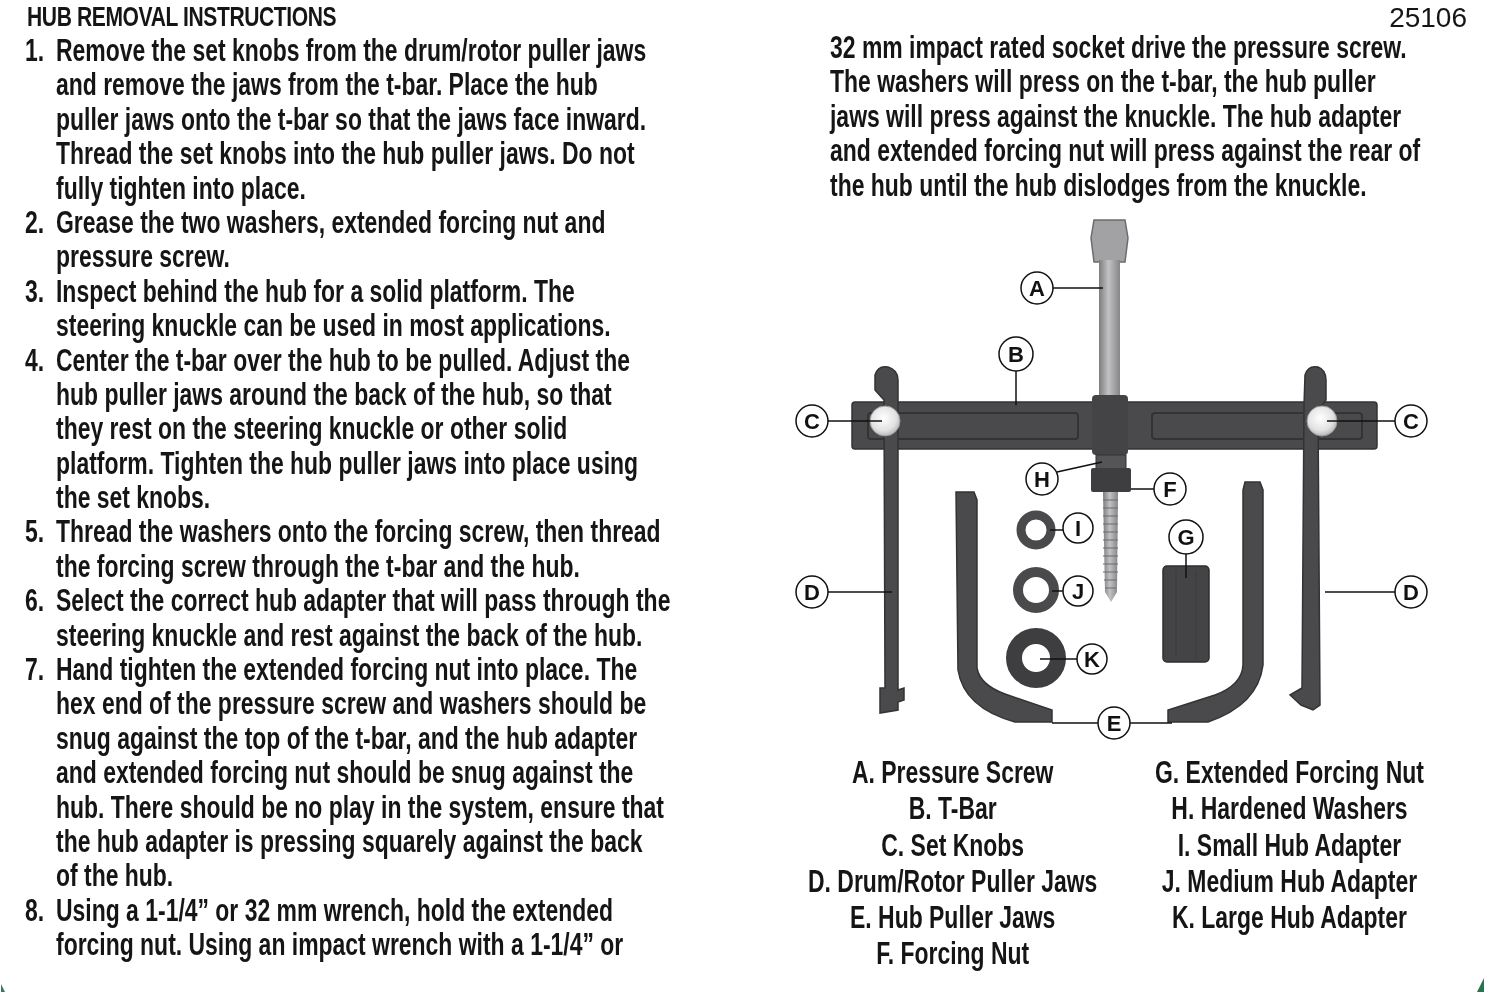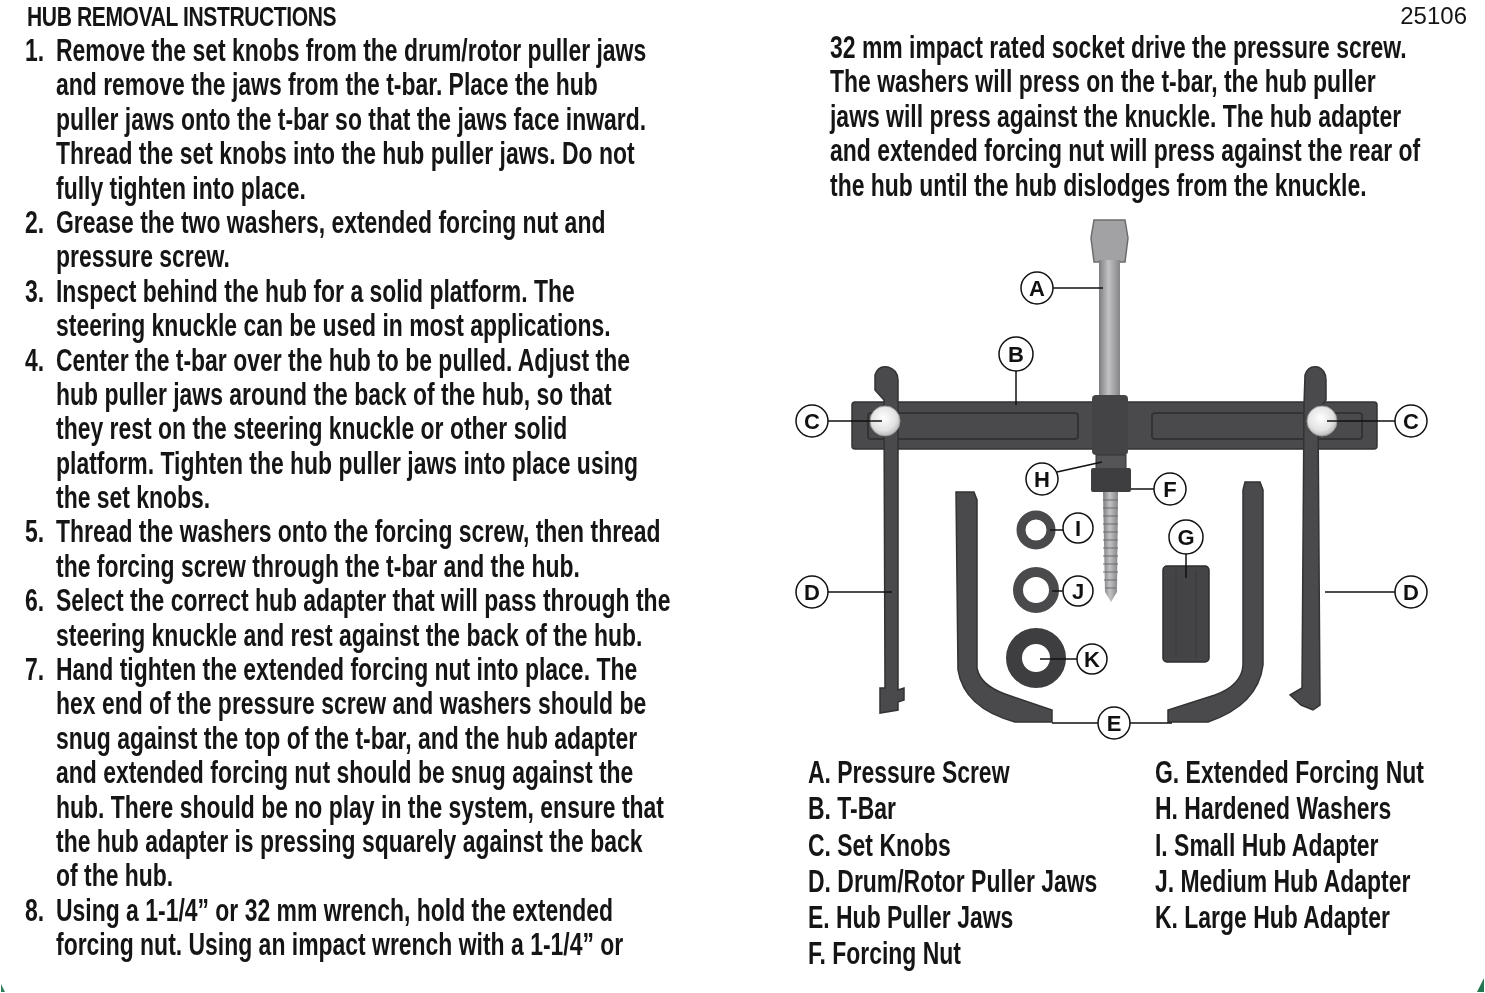--- a/index.html
+++ b/index.html
@@ -14,7 +14,7 @@
   }
   #part-number {
     position: absolute; right: 18px; top: 2px;
-    font-size: 24px; font-weight: normal; white-space: nowrap;
+    font-size: 28px; font-weight: normal; white-space: nowrap;
   }
   .left-col { position: absolute; left: 25px; top: 34px; width: 720px; }
   .step { position: relative; }

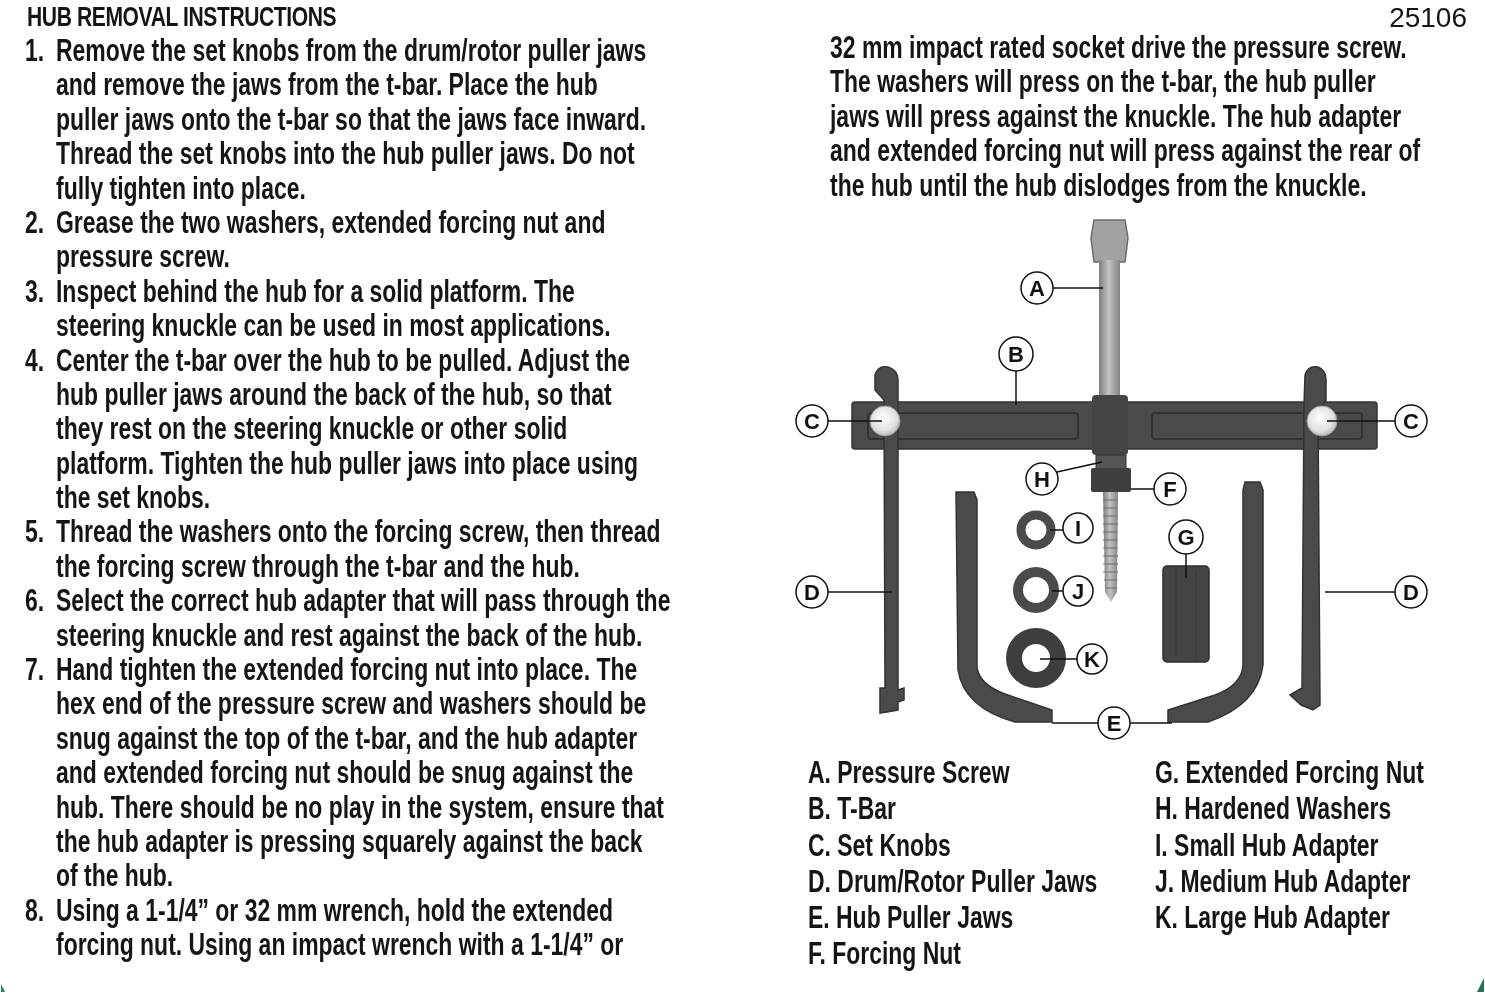--- a/index.html
+++ b/index.html
@@ -25,7 +25,7 @@
   .step .num { position: absolute; left: 0; top: 0; }
   .step .lines { margin-left: 31px; }
   .right-col { position: absolute; left: 830px; top: 31px; width: 680px; }
-  .legend { position: absolute; top: 755px; }
+  .legend { position: absolute; top: 755px; text-align: center; }
   .legend .line { height: 36.3px; line-height: 36.3px; }
   #legend-left { left: 808px; }
   #legend-right { left: 1155px; }

